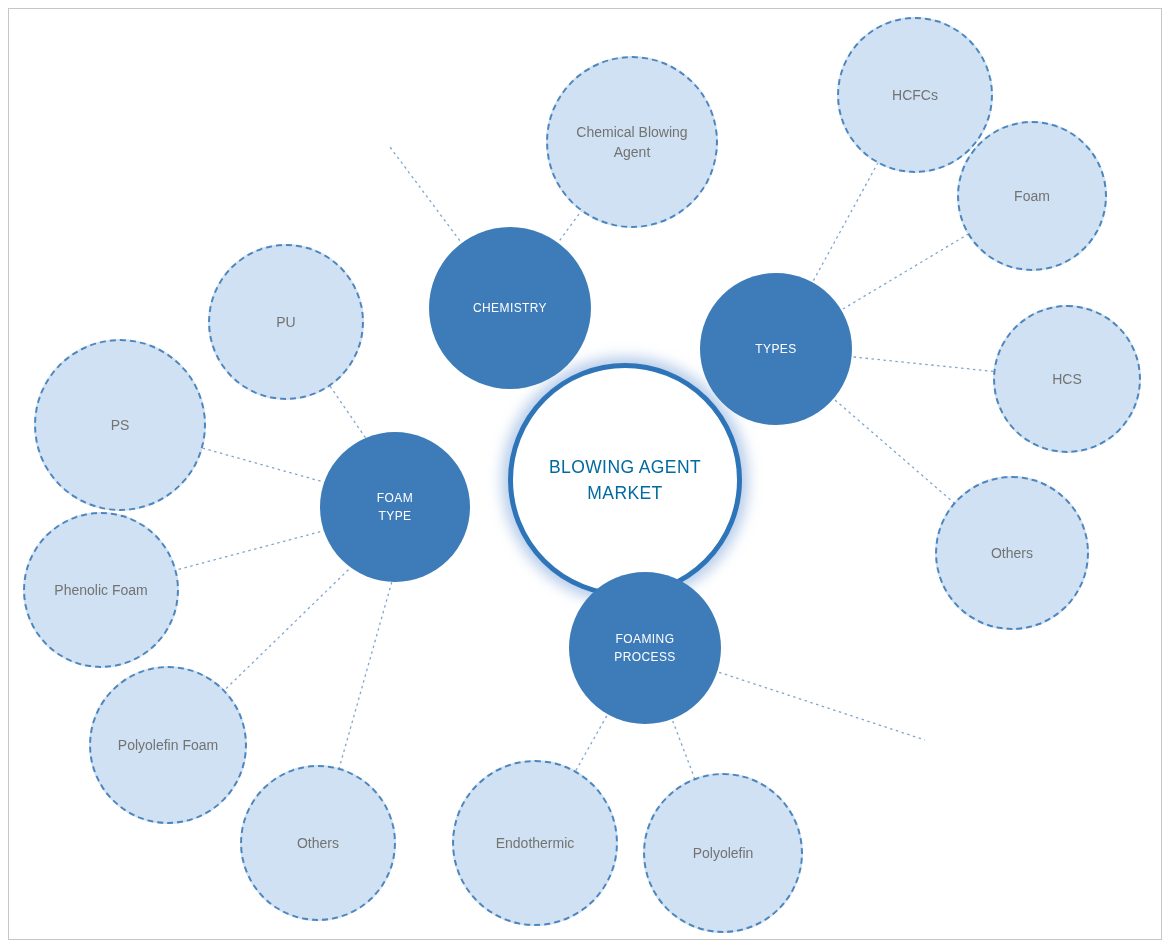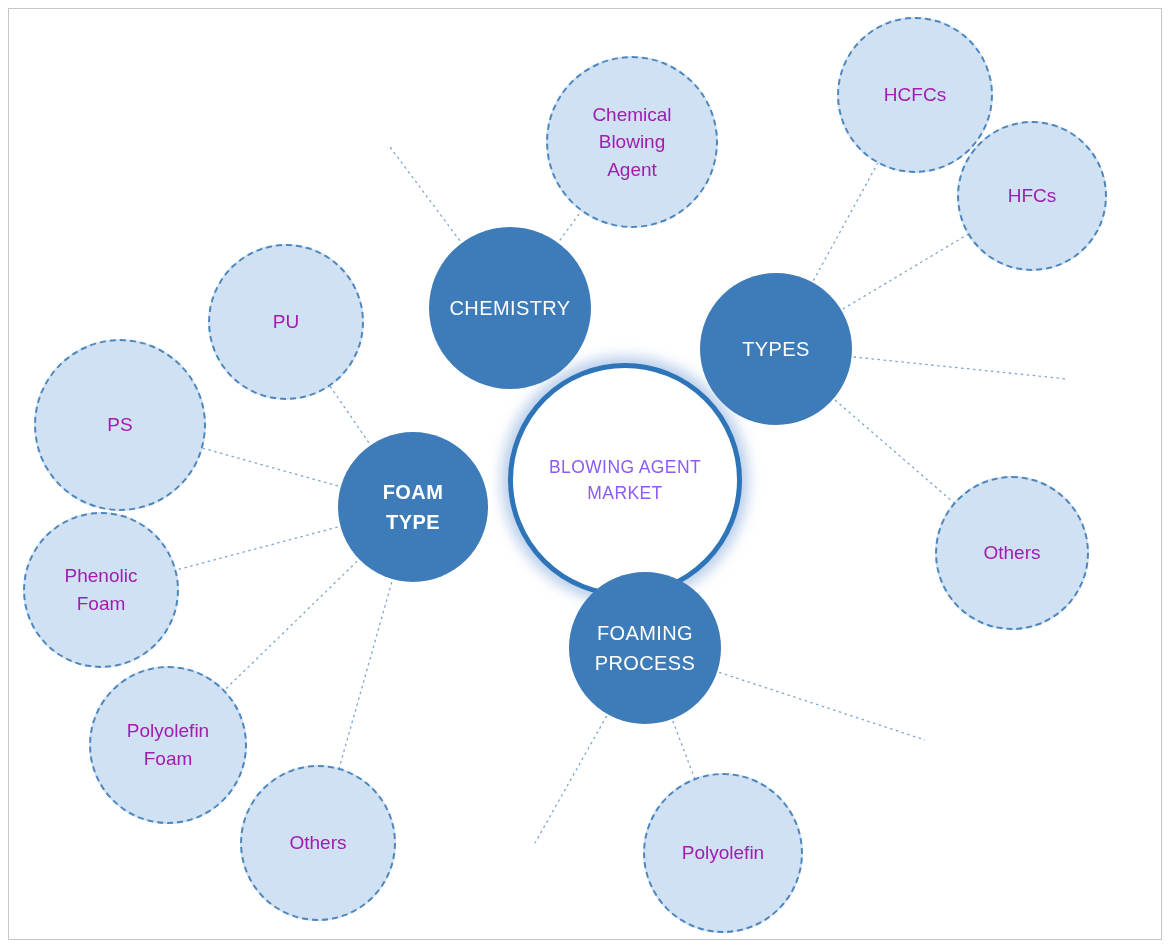--- a/index.html
+++ b/index.html
@@ -29,8 +29,8 @@
   .leaf{
     background:#cfe1f2;
     border:2px dashed #4d86bd;
-    color:#a21caf;
-    font-size:19px;
+    color:#737373;
+    font-size:14px;
     padding:0 24px;
   }
   .hub{

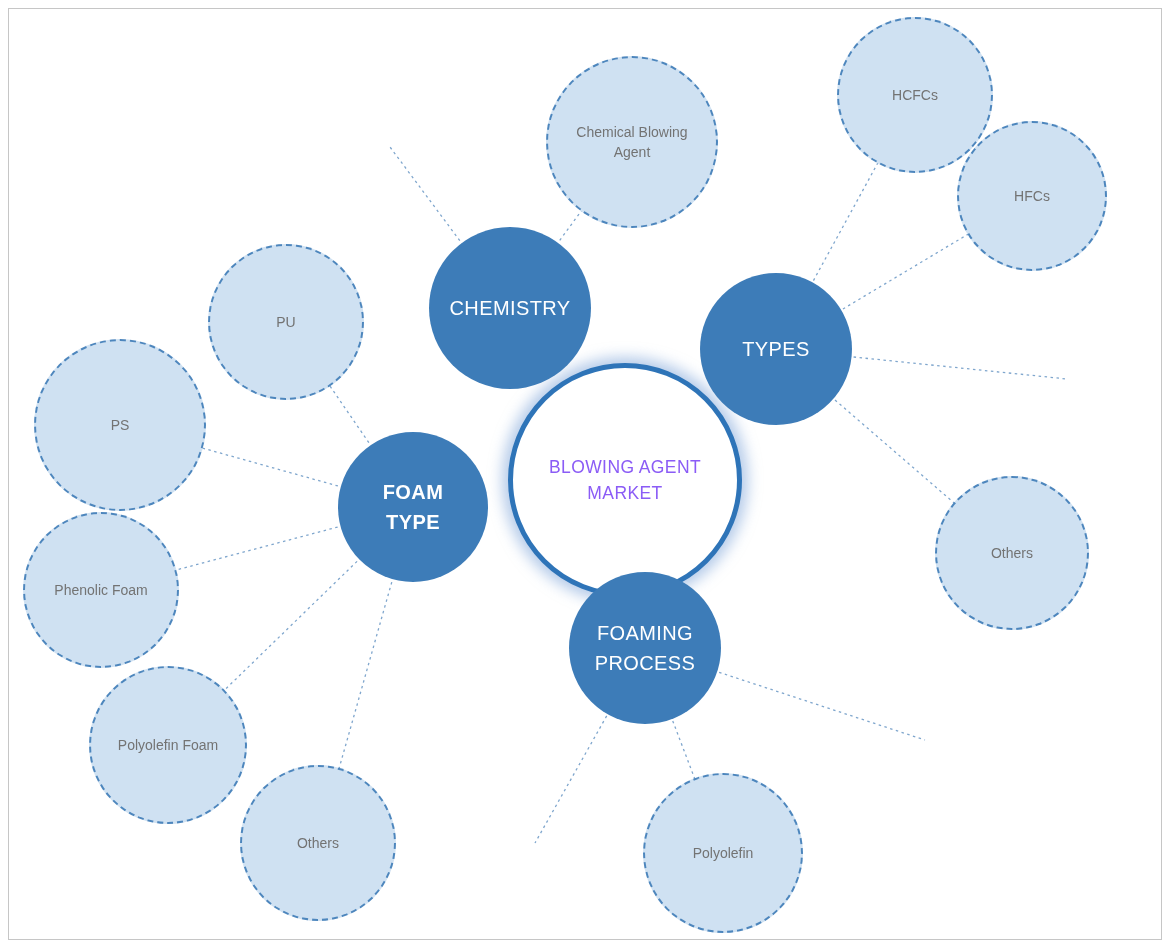--- a/index.html
+++ b/index.html
@@ -85,7 +85,7 @@
   <div class="node leaf" style="left:546px;top:56px;width:172px;height:172px;">Chemical Blowing Agent</div>
 
   <div class="node leaf" style="left:837px;top:17px;width:156px;height:156px;">HCFCs</div>
-  <div class="node leaf" style="left:957px;top:121px;width:150px;height:150px;">HFCs</div>
+  <div class="node leaf" style="left:957px;top:121px;width:150px;height:150px;">Foam</div>
   <div class="node leaf" style="left:935px;top:476px;width:154px;height:154px;">Others</div>
 
   <div class="node leaf" style="left:208px;top:244px;width:156px;height:156px;">PU</div>

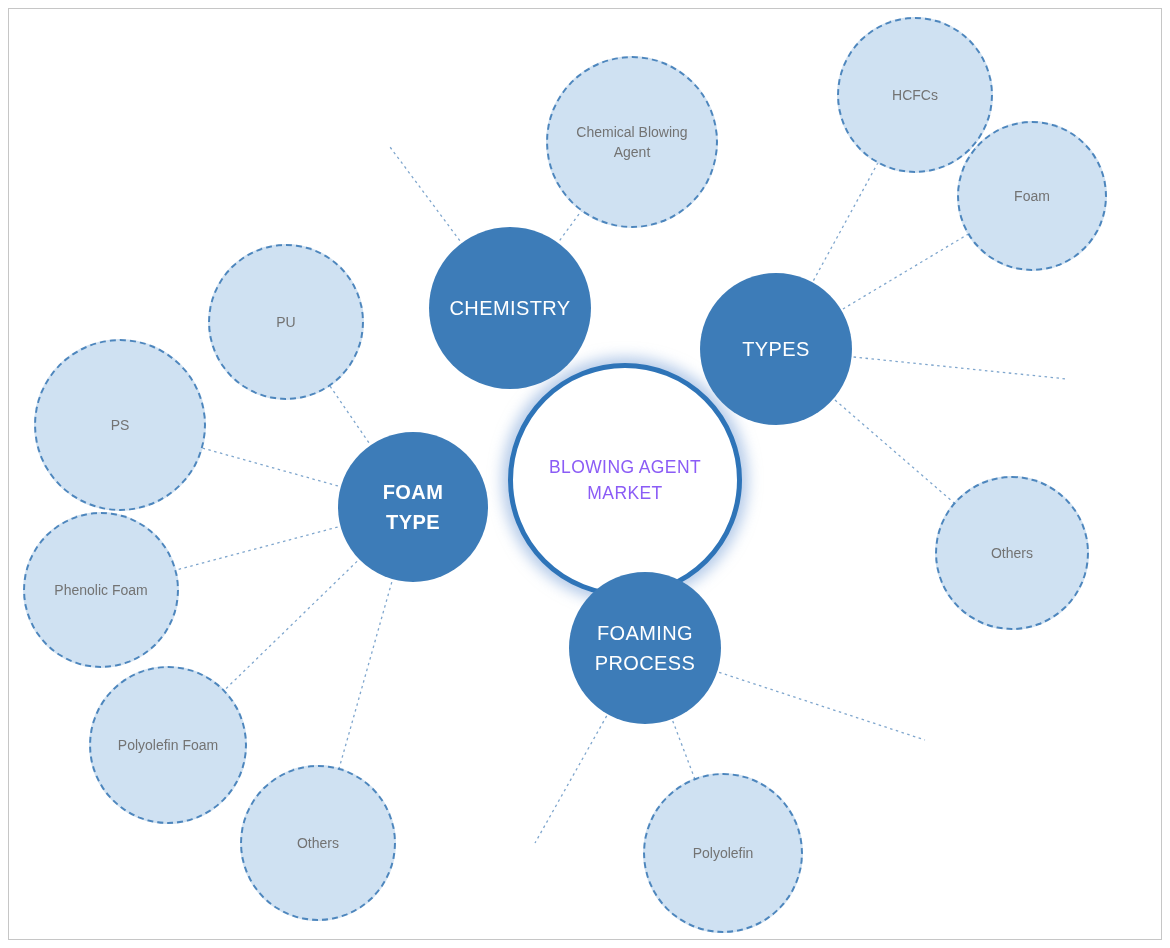--- a/index.html
+++ b/index.html
@@ -36,7 +36,7 @@
   .hub{
     background:#3d7cb8;
     color:#ffffff;
-    font-size:20px;
+    font-size:12px;
     letter-spacing:0.4px;
     padding:0 22px;
     line-height:1.5;

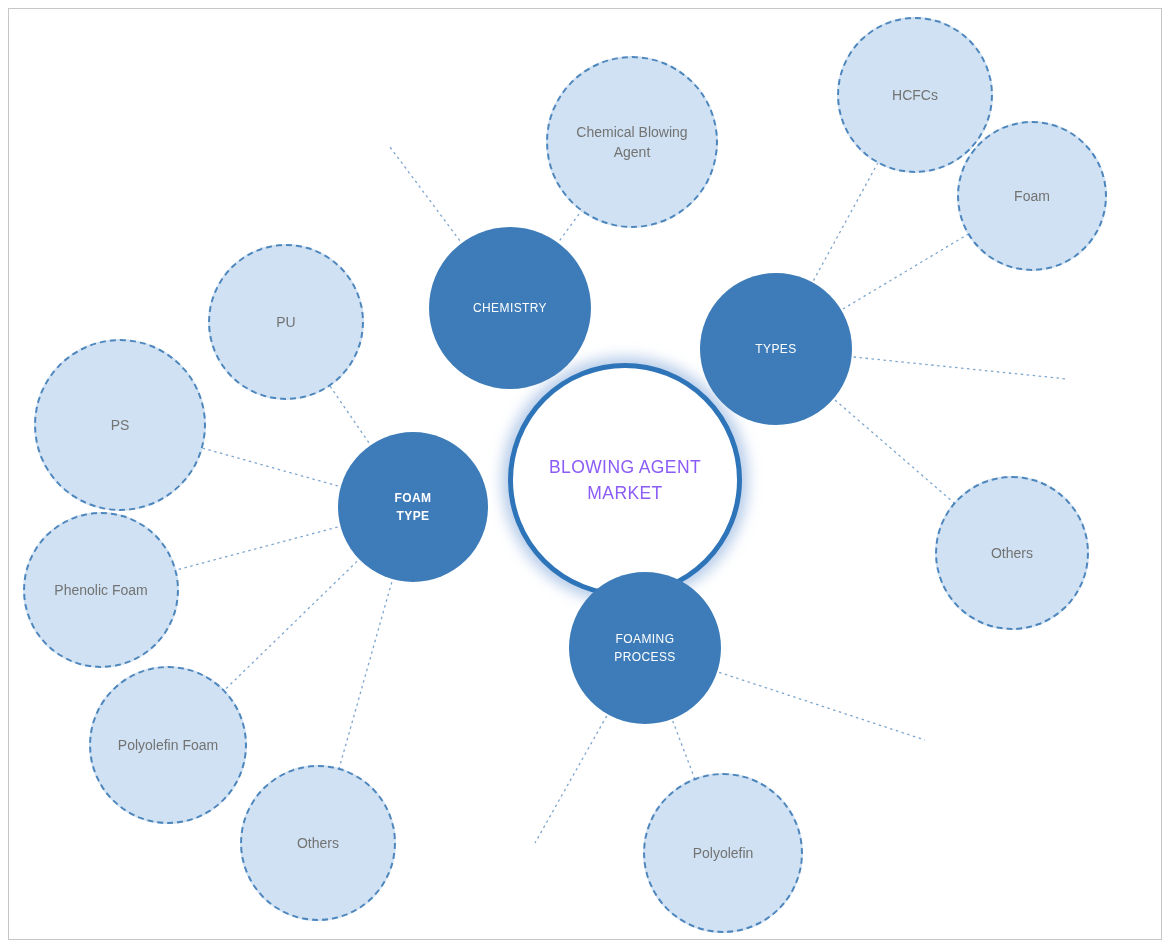--- a/index.html
+++ b/index.html
@@ -86,6 +86,7 @@
 
   <div class="node leaf" style="left:837px;top:17px;width:156px;height:156px;">HCFCs</div>
   <div class="node leaf" style="left:957px;top:121px;width:150px;height:150px;">Foam</div>
+  <div class="node leaf" style="left:993px;top:305px;width:148px;height:148px;">HCS</div>
   <div class="node leaf" style="left:935px;top:476px;width:154px;height:154px;">Others</div>
 
   <div class="node leaf" style="left:208px;top:244px;width:156px;height:156px;">PU</div>

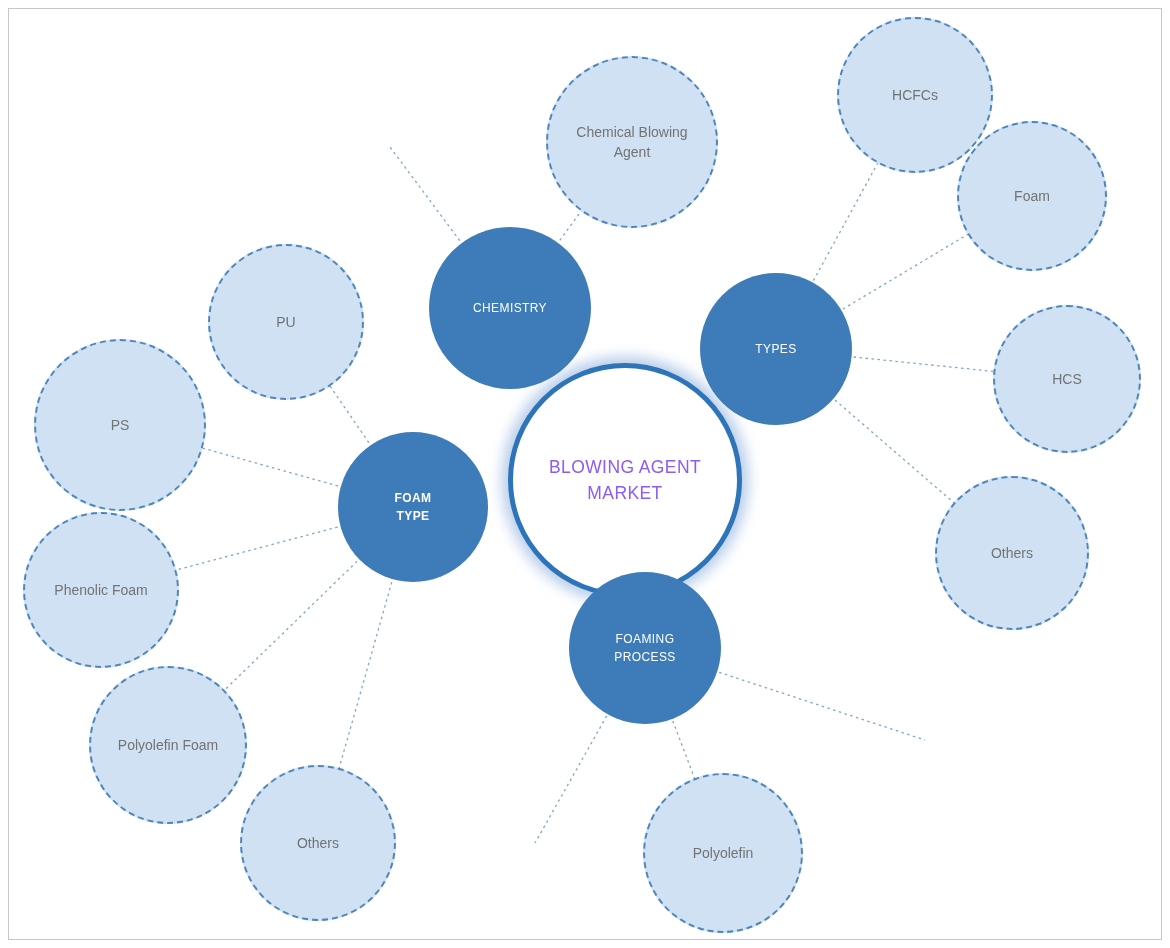--- a/index.html
+++ b/index.html
@@ -45,7 +45,7 @@
   .center-node{
     background:#ffffff;
     border:5px solid #2e74b8;
-    color:#8b5cf6;
+    color:#0369a1;
     font-size:17.5px;
     letter-spacing:0.4px;
     padding:0 34px;

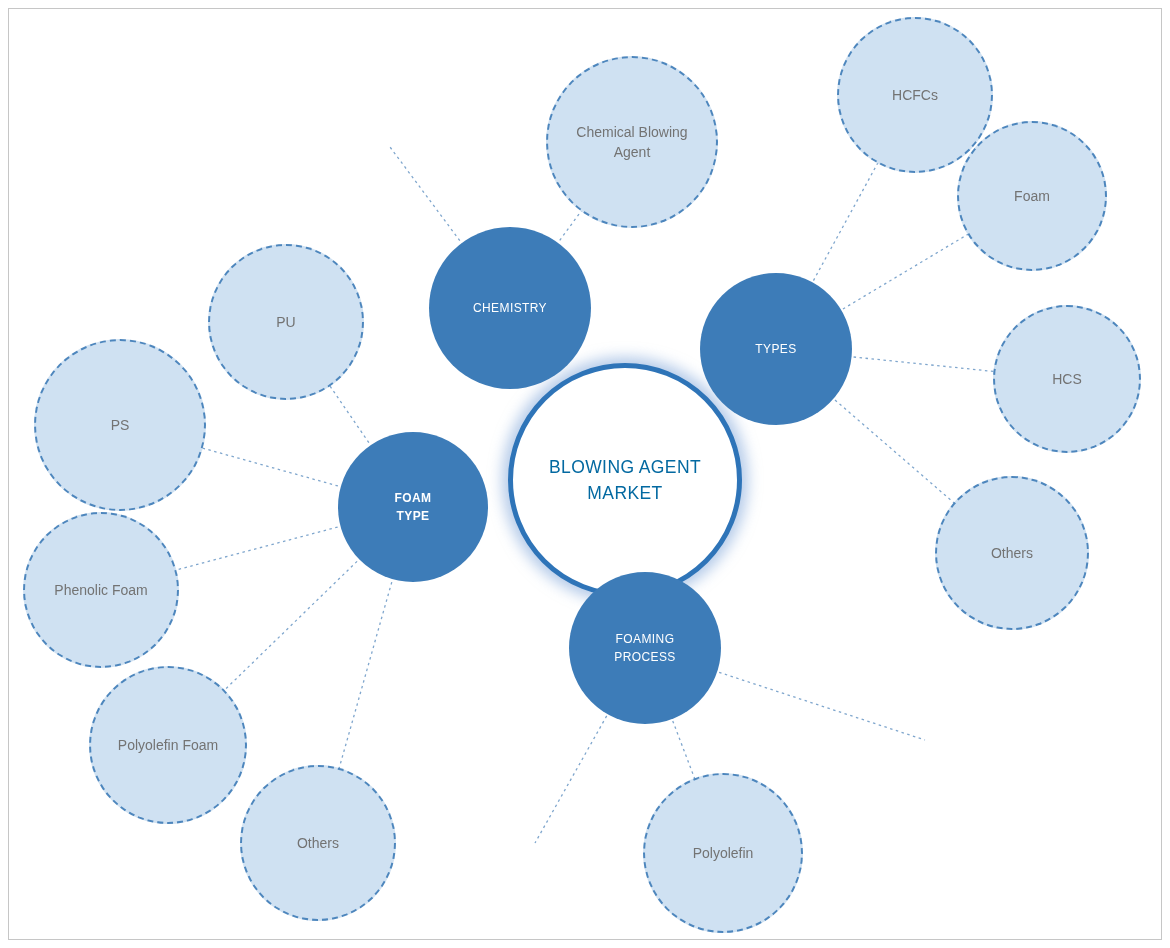--- a/index.html
+++ b/index.html
@@ -101,7 +101,7 @@
 
   <div class="node hub" style="left:429px;top:227px;width:162px;height:162px;">CHEMISTRY</div>
   <div class="node hub" style="left:700px;top:273px;width:152px;height:152px;">TYPES</div>
-  <div class="node hub narrow" style="left:338px;top:432px;width:150px;height:150px;font-weight:bold;">FOAM TYPE</div>
+  <div class="node hub narrow" style="left:320px;top:432px;width:150px;height:150px;">FOAM TYPE</div>
   <div class="node hub" style="left:569px;top:572px;width:152px;height:152px;">FOAMING PROCESS</div>
 </div>
 

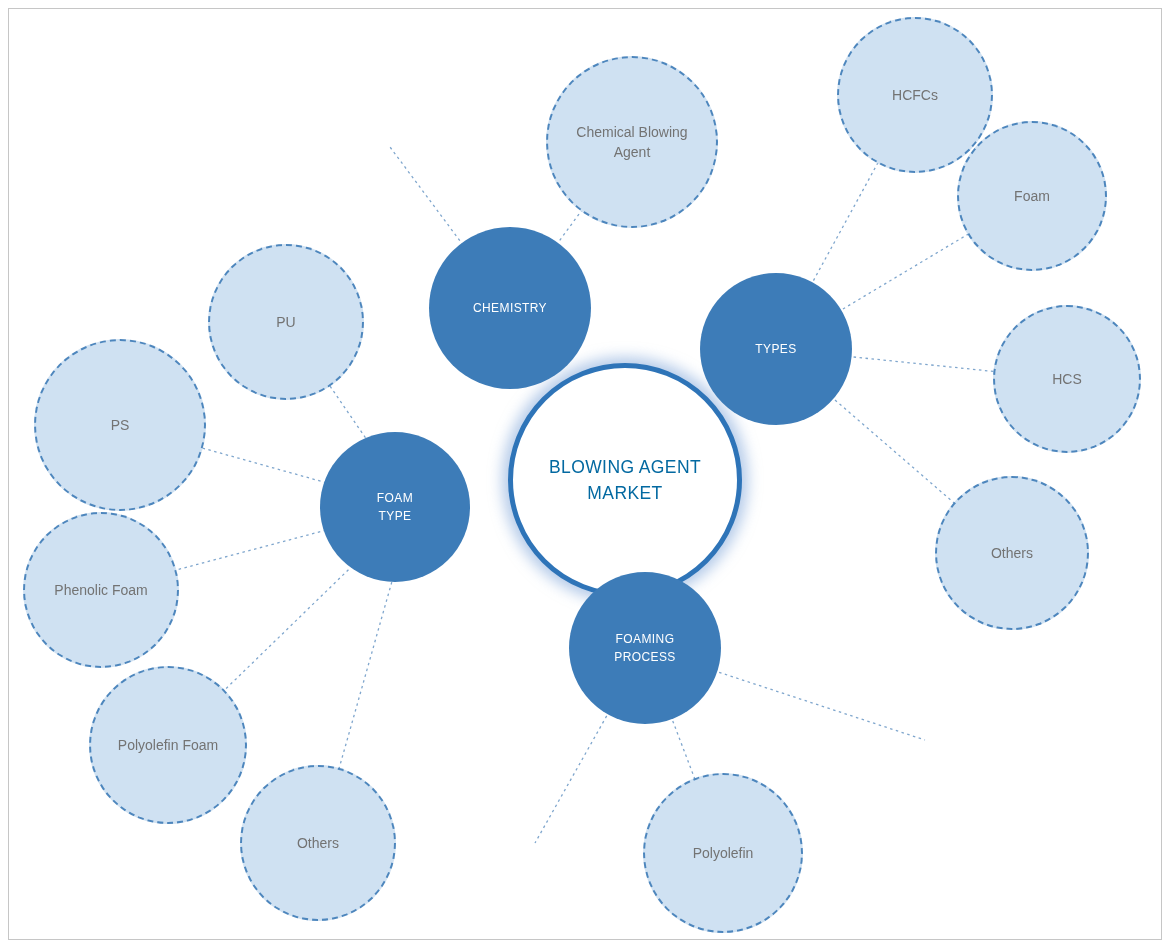--- a/index.html
+++ b/index.html
@@ -95,6 +95,7 @@
   <div class="node leaf" style="left:23px;top:512px;width:156px;height:156px;">Phenolic Foam</div>
   <div class="node leaf" style="left:240px;top:765px;width:156px;height:156px;">Others</div>
 
+  <div class="node leaf" style="left:452px;top:760px;width:166px;height:166px;">Endothermic</div>
   <div class="node leaf" style="left:643px;top:773px;width:160px;height:160px;">Polyolefin</div>
 
   <div class="node center-node" style="left:508px;top:363px;width:234px;height:234px;">BLOWING AGENT MARKET</div>

